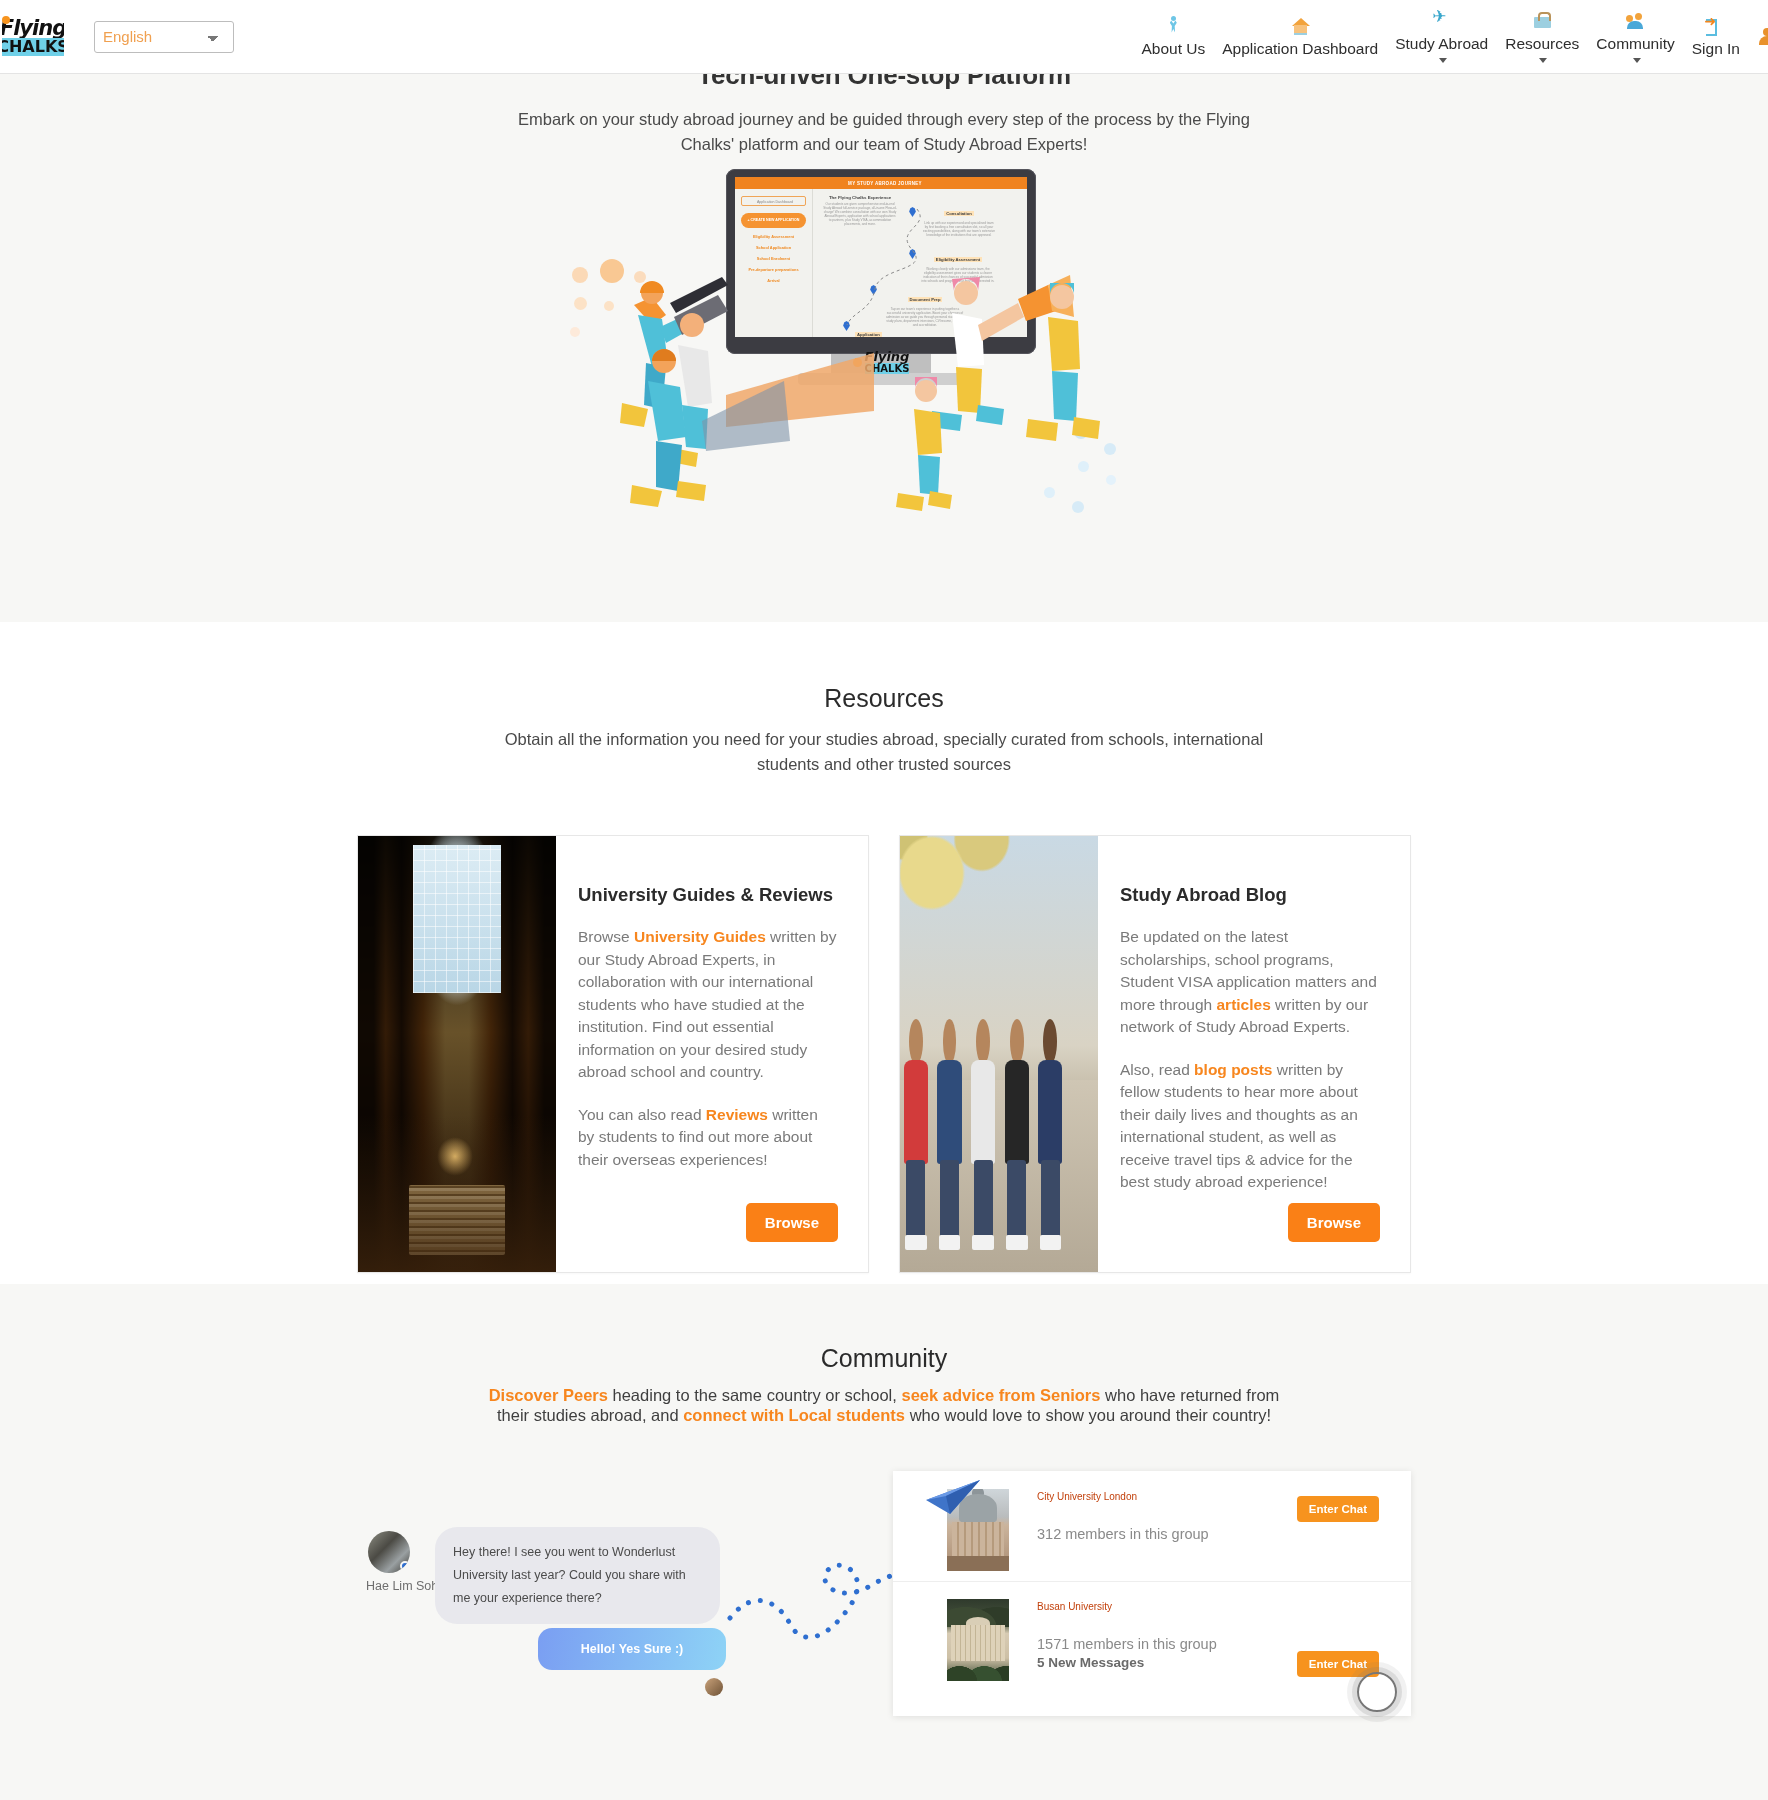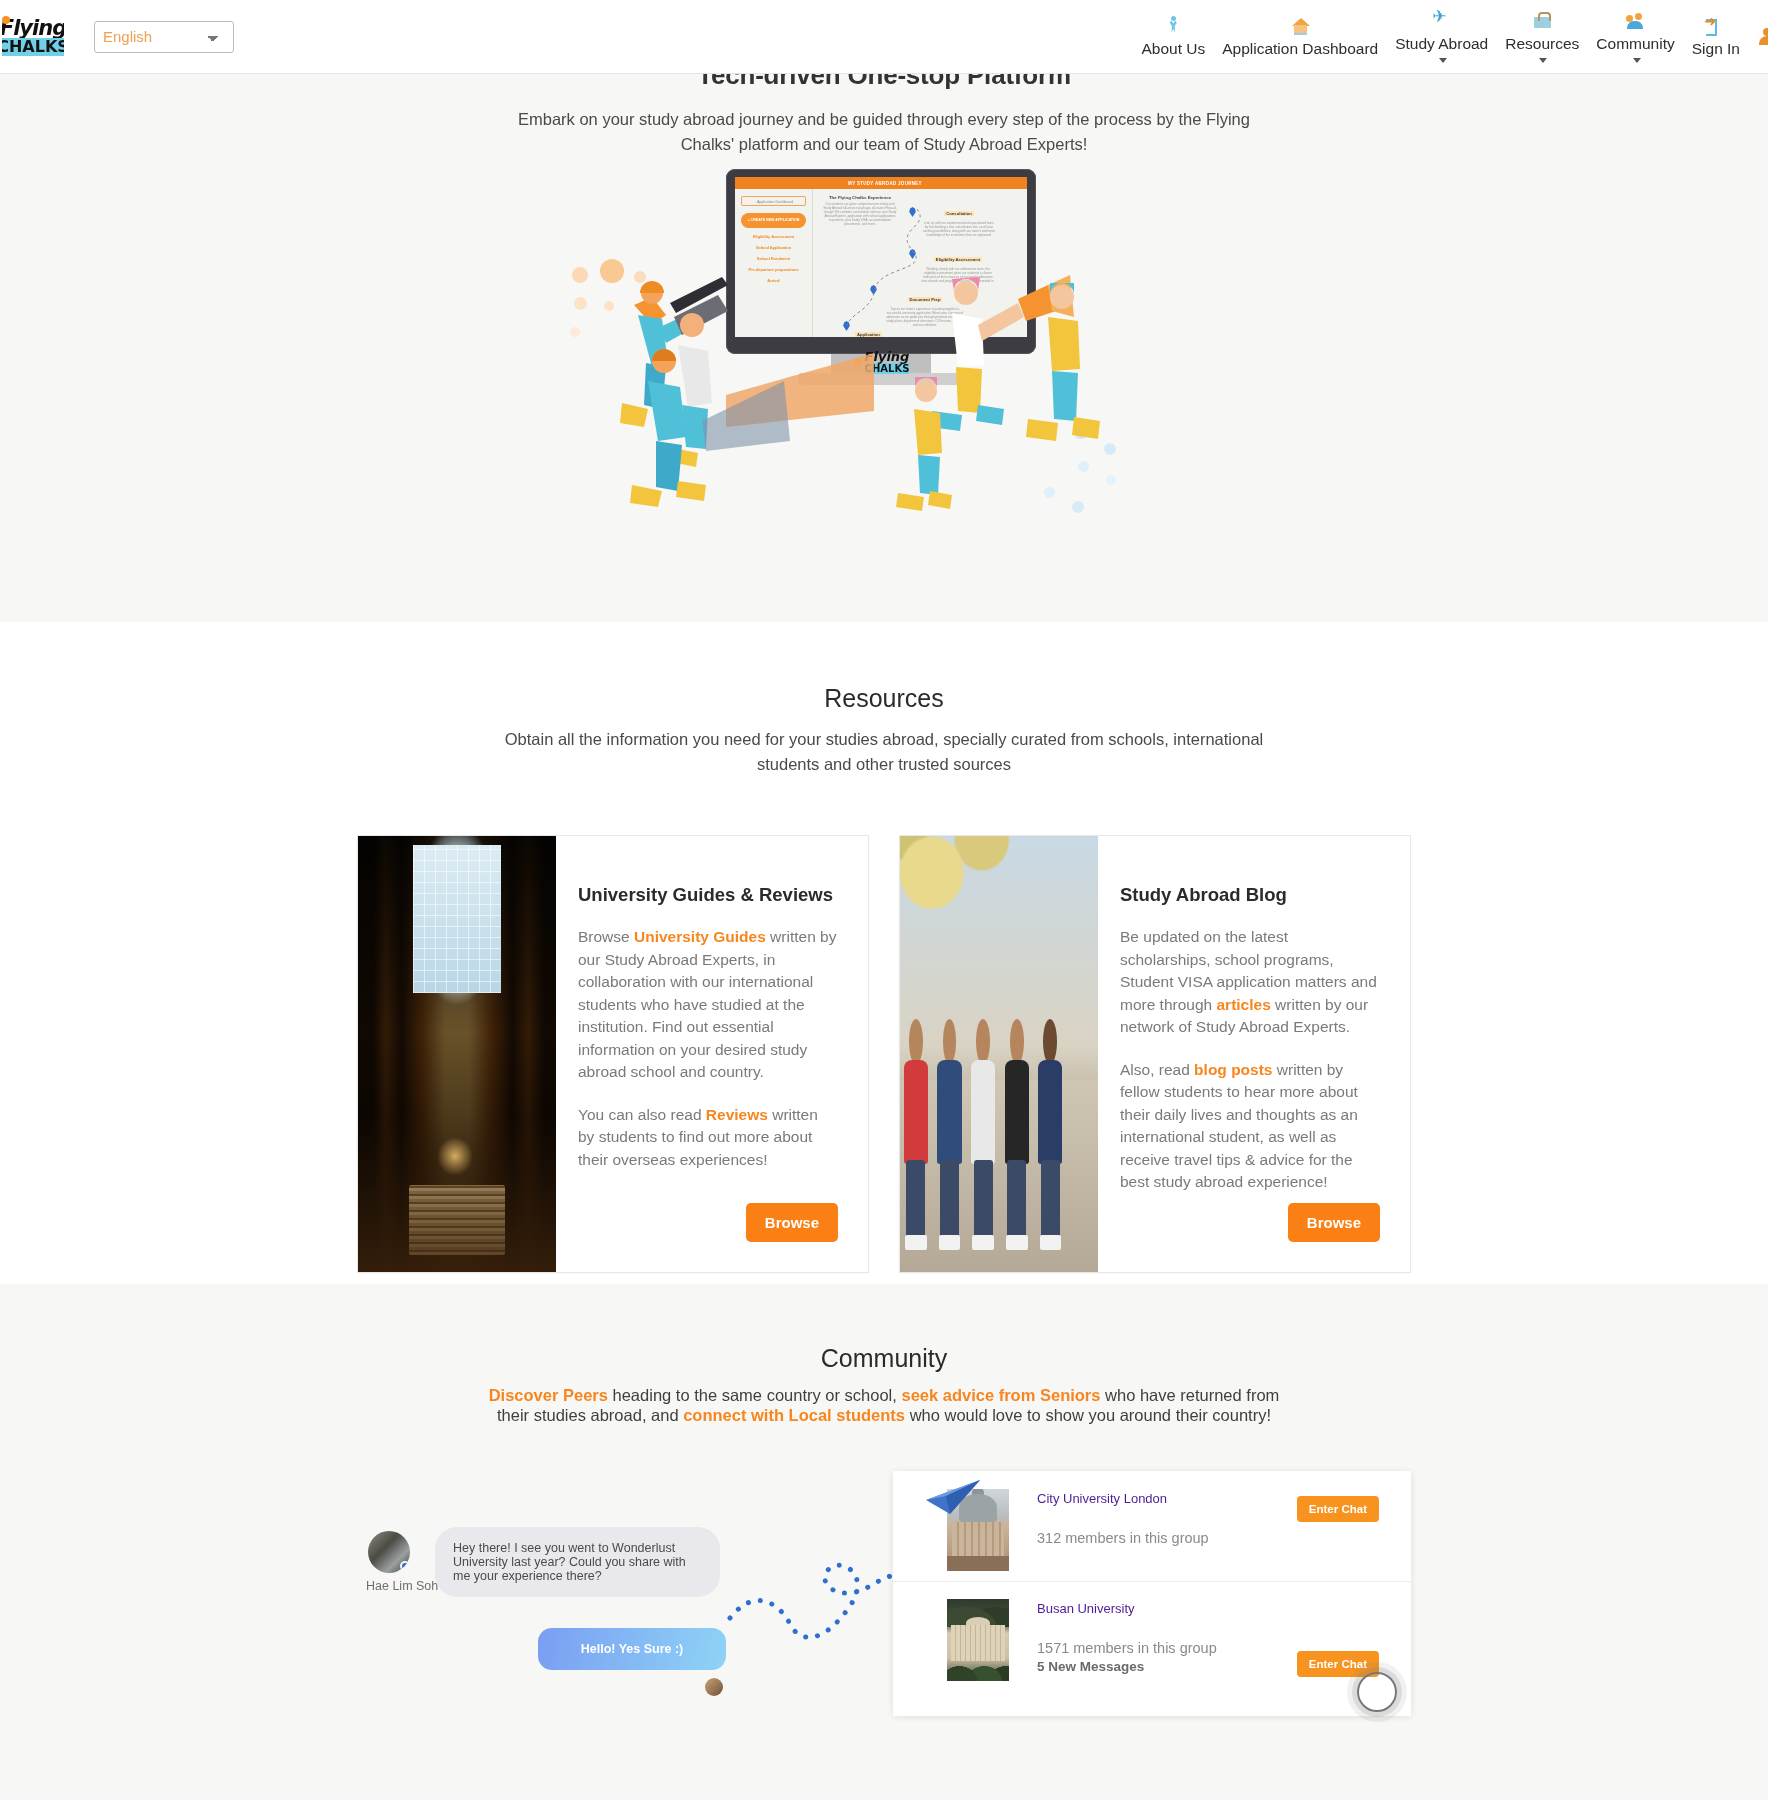--- a/index.html
+++ b/index.html
@@ -228,7 +228,7 @@
   .grow{position:absolute;left:0;width:100%;height:110px;display:flex;align-items:flex-start;}
   .grow-img{width:62px;height:82px;margin:18px 0 0 54px;flex:none;overflow:hidden;position:relative;}
   .grow-txt{margin:20px 0 0 28px;flex:1;}
-  .grow-name{font-size:13px;color:#4c1d95;}
+  .grow-name{font-size:10px;color:#c2410c;}
   .grow-mem{margin-top:24px;font-size:14.5px;color:#8a8a8a;}
   .grow-new{margin-top:3px;font-size:13.5px;color:#6a6a6a;font-weight:bold;}
   .enter{background:#f7931e;color:#fff;border:none;border-radius:4px;font-size:11.5px;font-weight:bold;

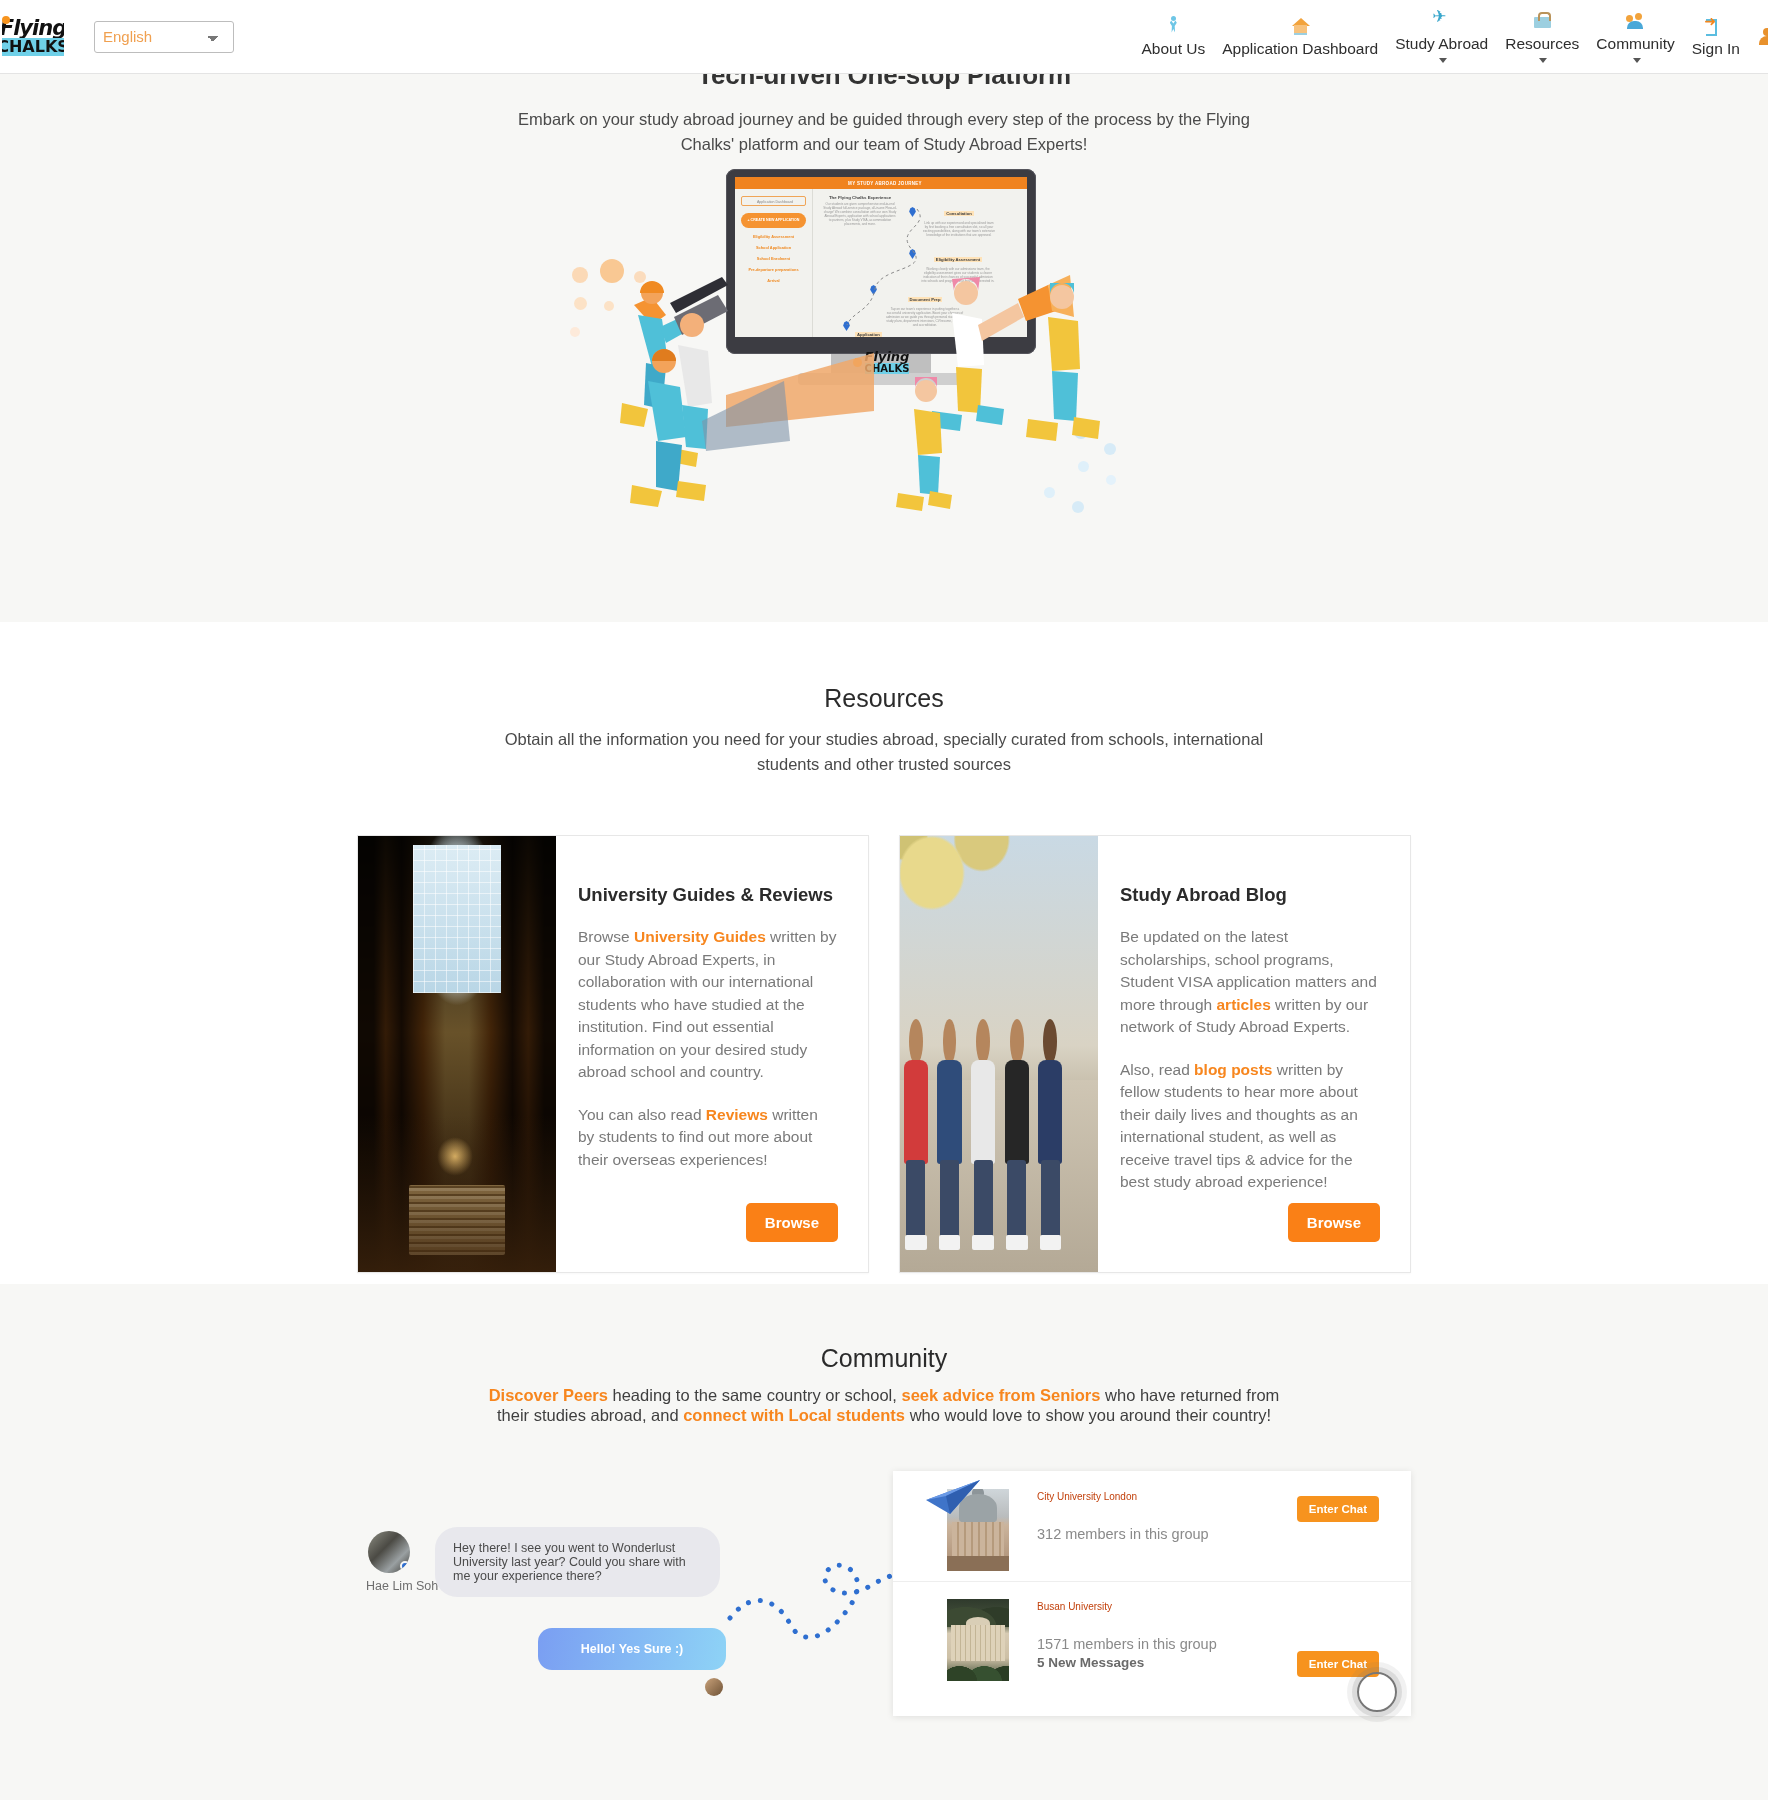--- a/index.html
+++ b/index.html
@@ -213,7 +213,7 @@
   .chat-name{margin-top:6px;font-size:12.5px;color:#6e6e6e;text-align:center;width:42px;margin-left:-2px;white-space:nowrap;}
 
   .bub-in{position:absolute;left:435px;top:1527px;width:285px;background:#e8e8ed;border-radius:22px;
-    padding:14px 18px;font-size:12.5px;color:#4b4b4b;line-height:14px;}
+    padding:14px 18px;font-size:12.5px;color:#4b4b4b;line-height:23px;}
   .bub-out{position:absolute;left:538px;top:1628px;width:188px;height:42px;border-radius:14px;
     background:linear-gradient(100deg,#7a9ef2 0%, #8ed3f6 100%);color:#fff;font-size:12.5px;font-weight:bold;
     display:flex;align-items:center;justify-content:center;}

